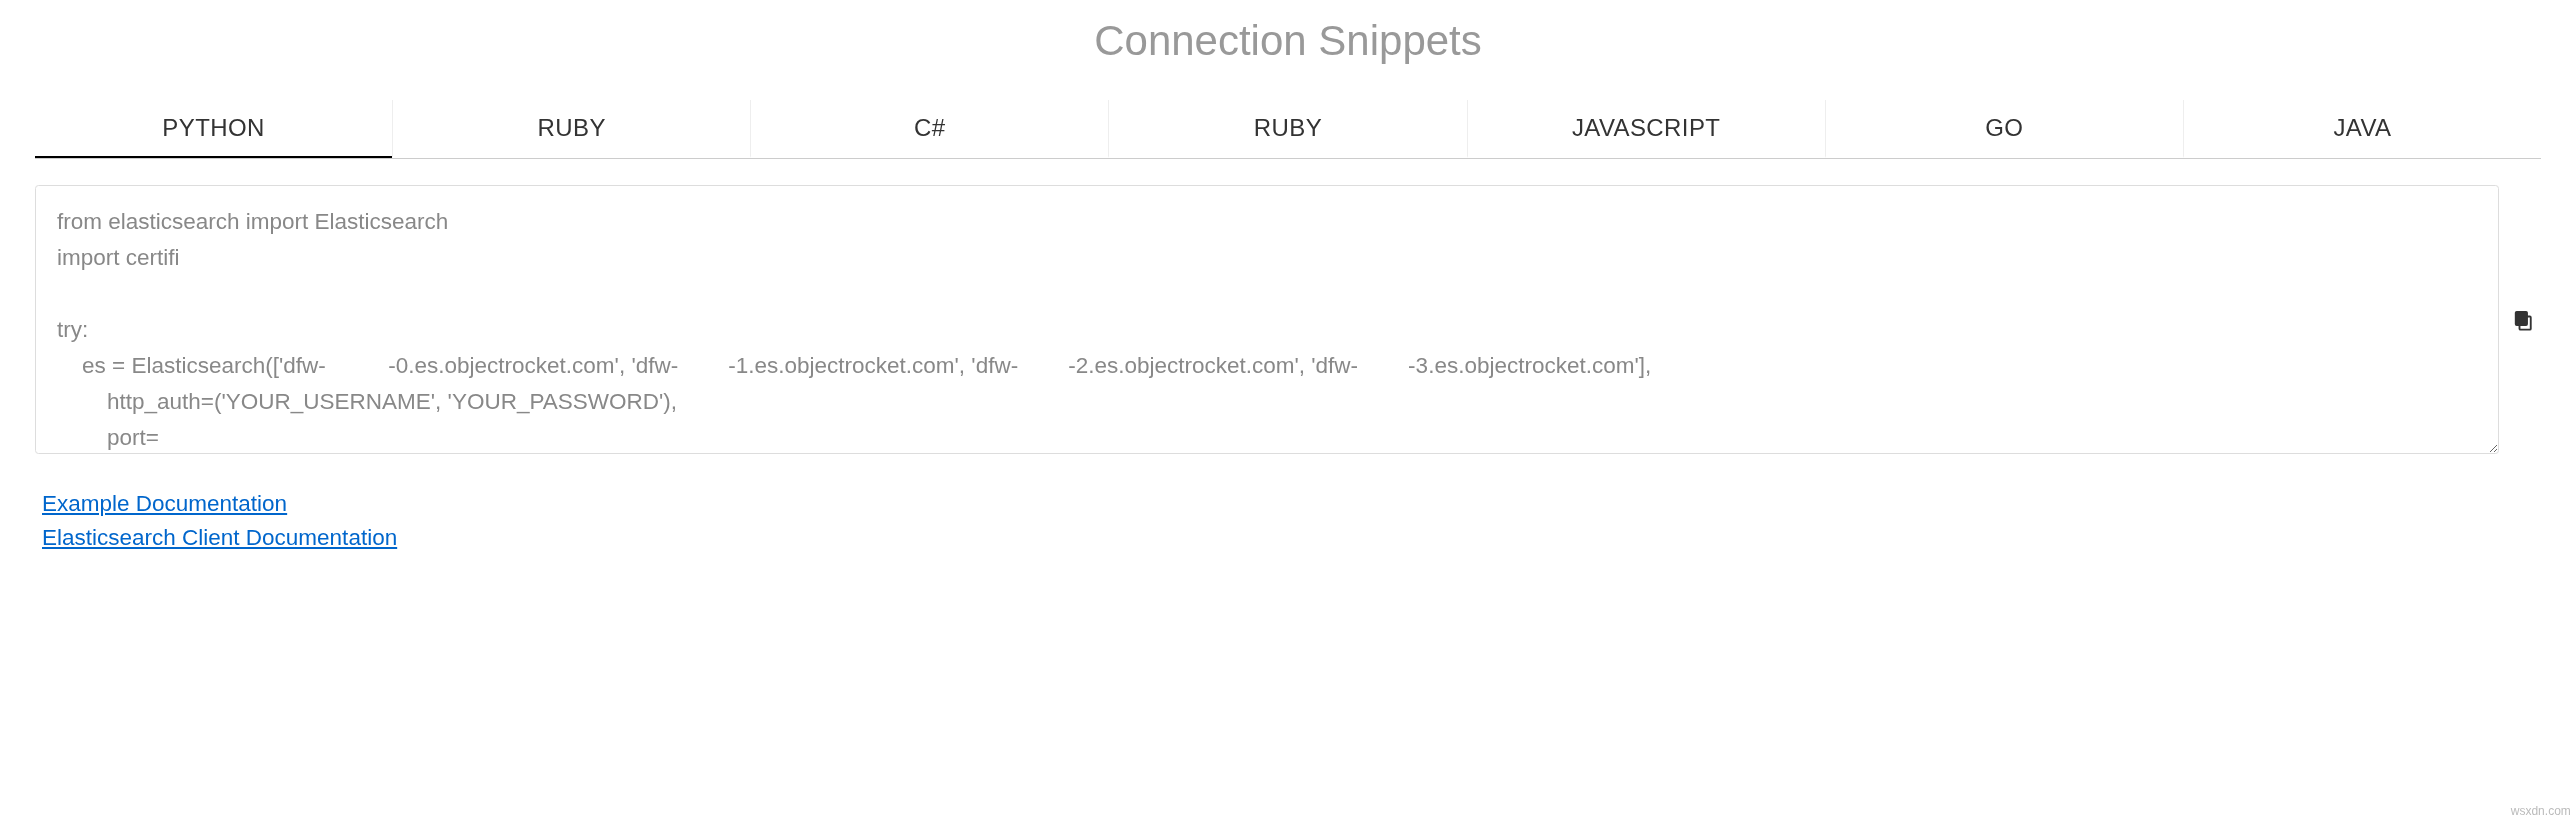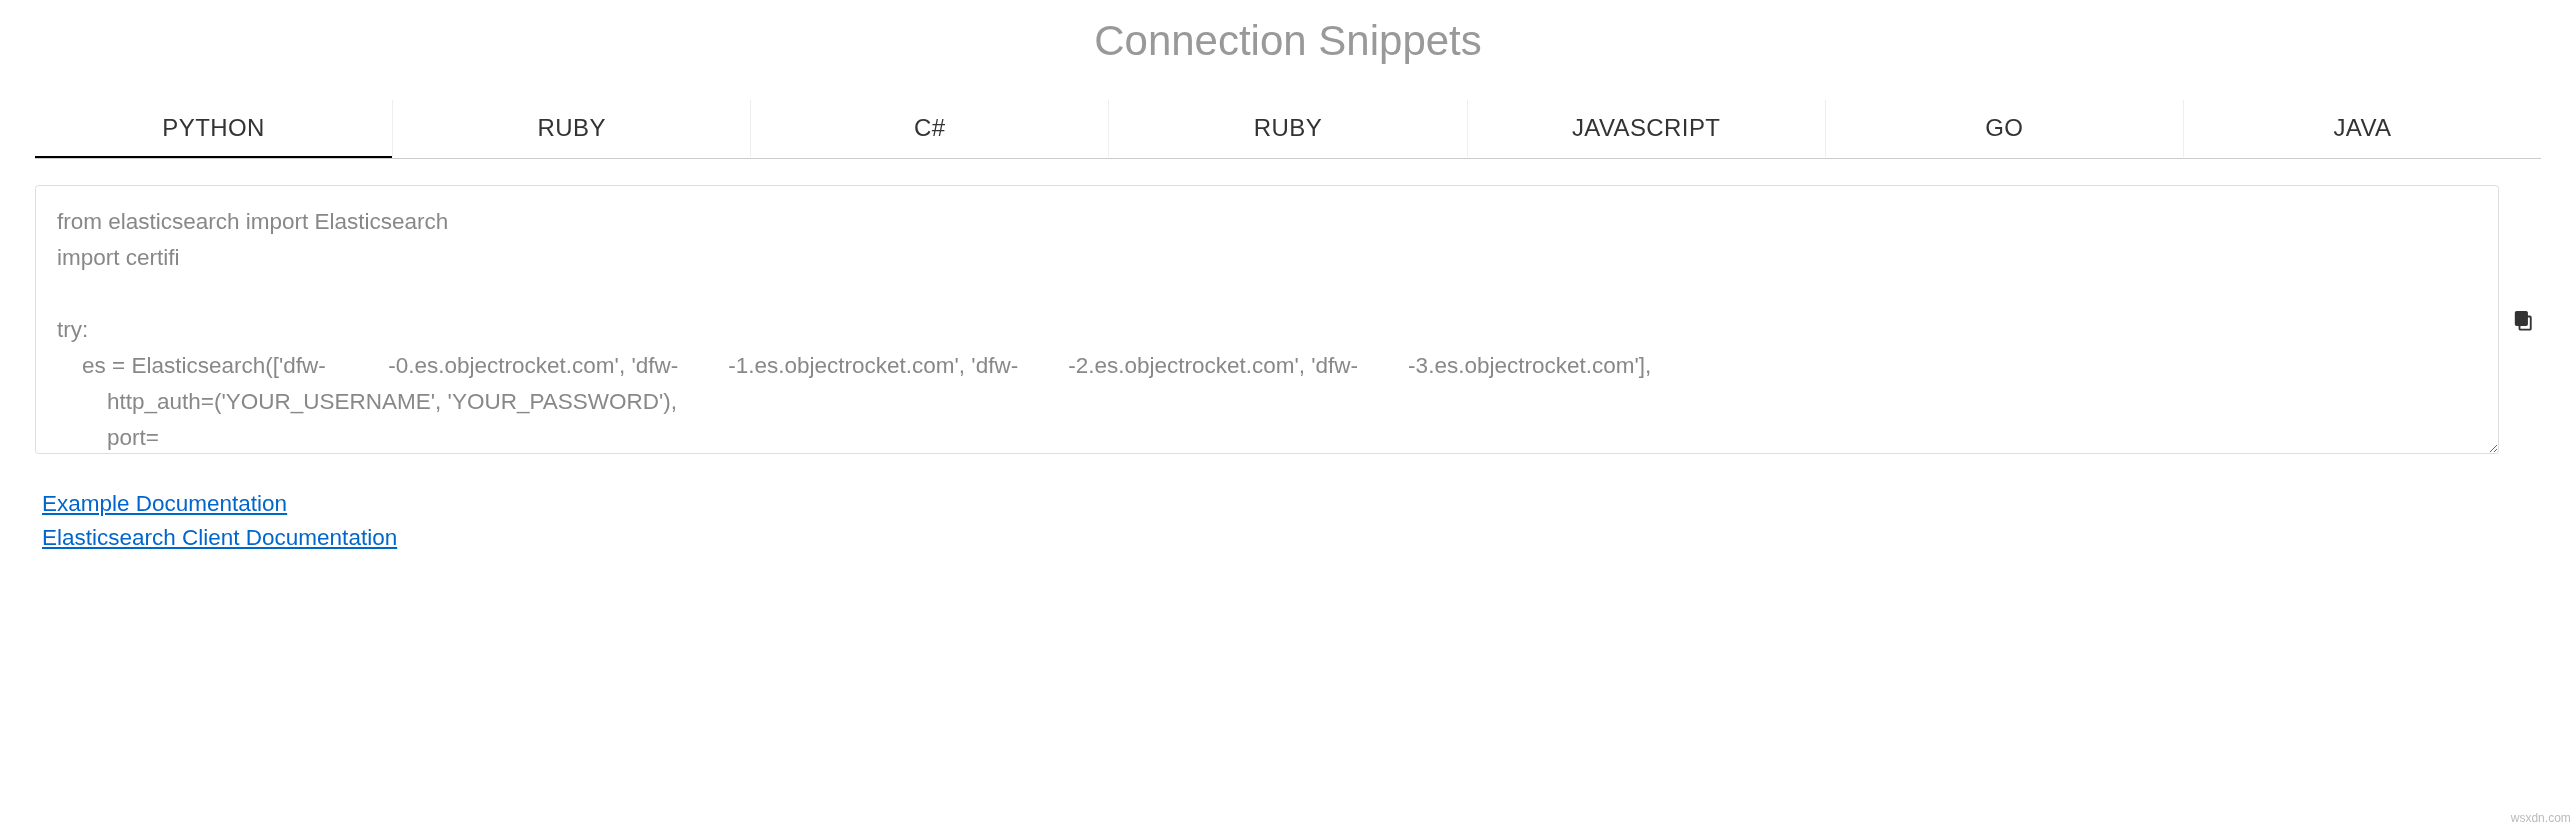--- a/index.html
+++ b/index.html
@@ -101,7 +101,7 @@
     }
     .watermark {
       position: fixed;
-      bottom: 5px;
+      bottom: 12px;
       right: 5.2px;
       font-size: 12px;
       color: #bbb;

